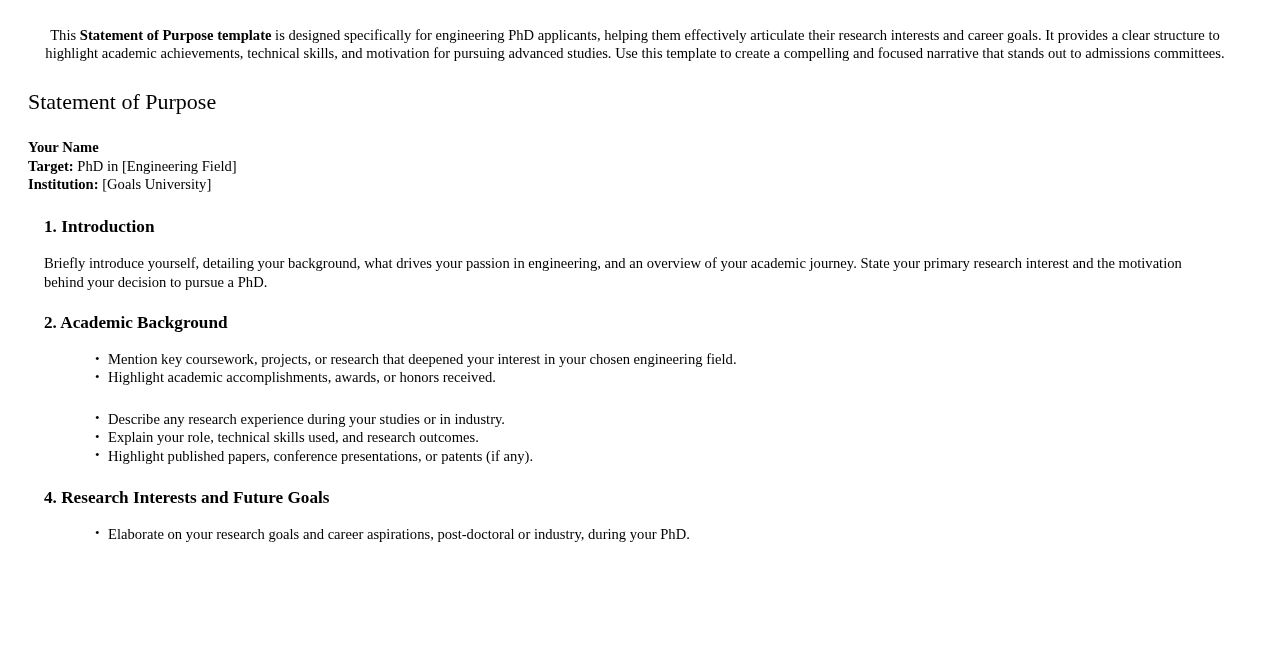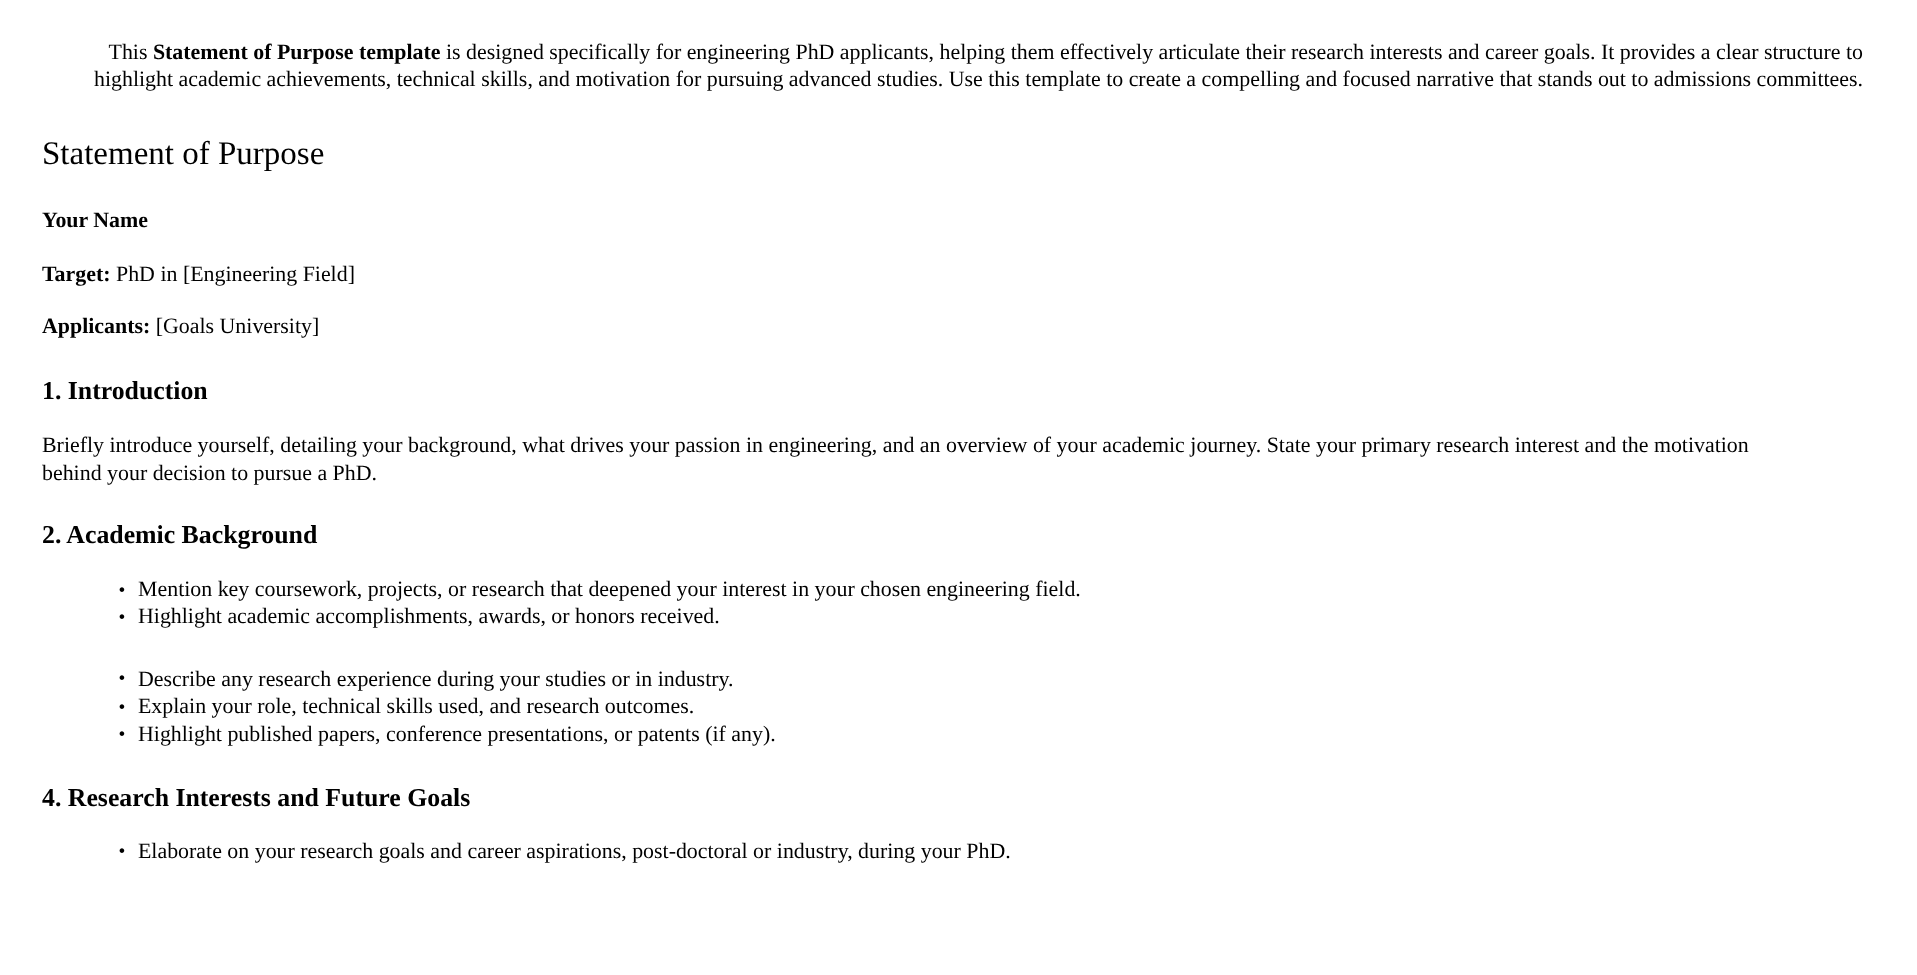--- a/index.html
+++ b/index.html
@@ -31,7 +31,7 @@
     font-size: 14.6px;
     line-height: 18.4px;
     margin: 0 0 26px 0;
-    text-align: right;
+    text-align: center;
     max-width: 1216px;
   }
   .intro b { font-weight: bold; }

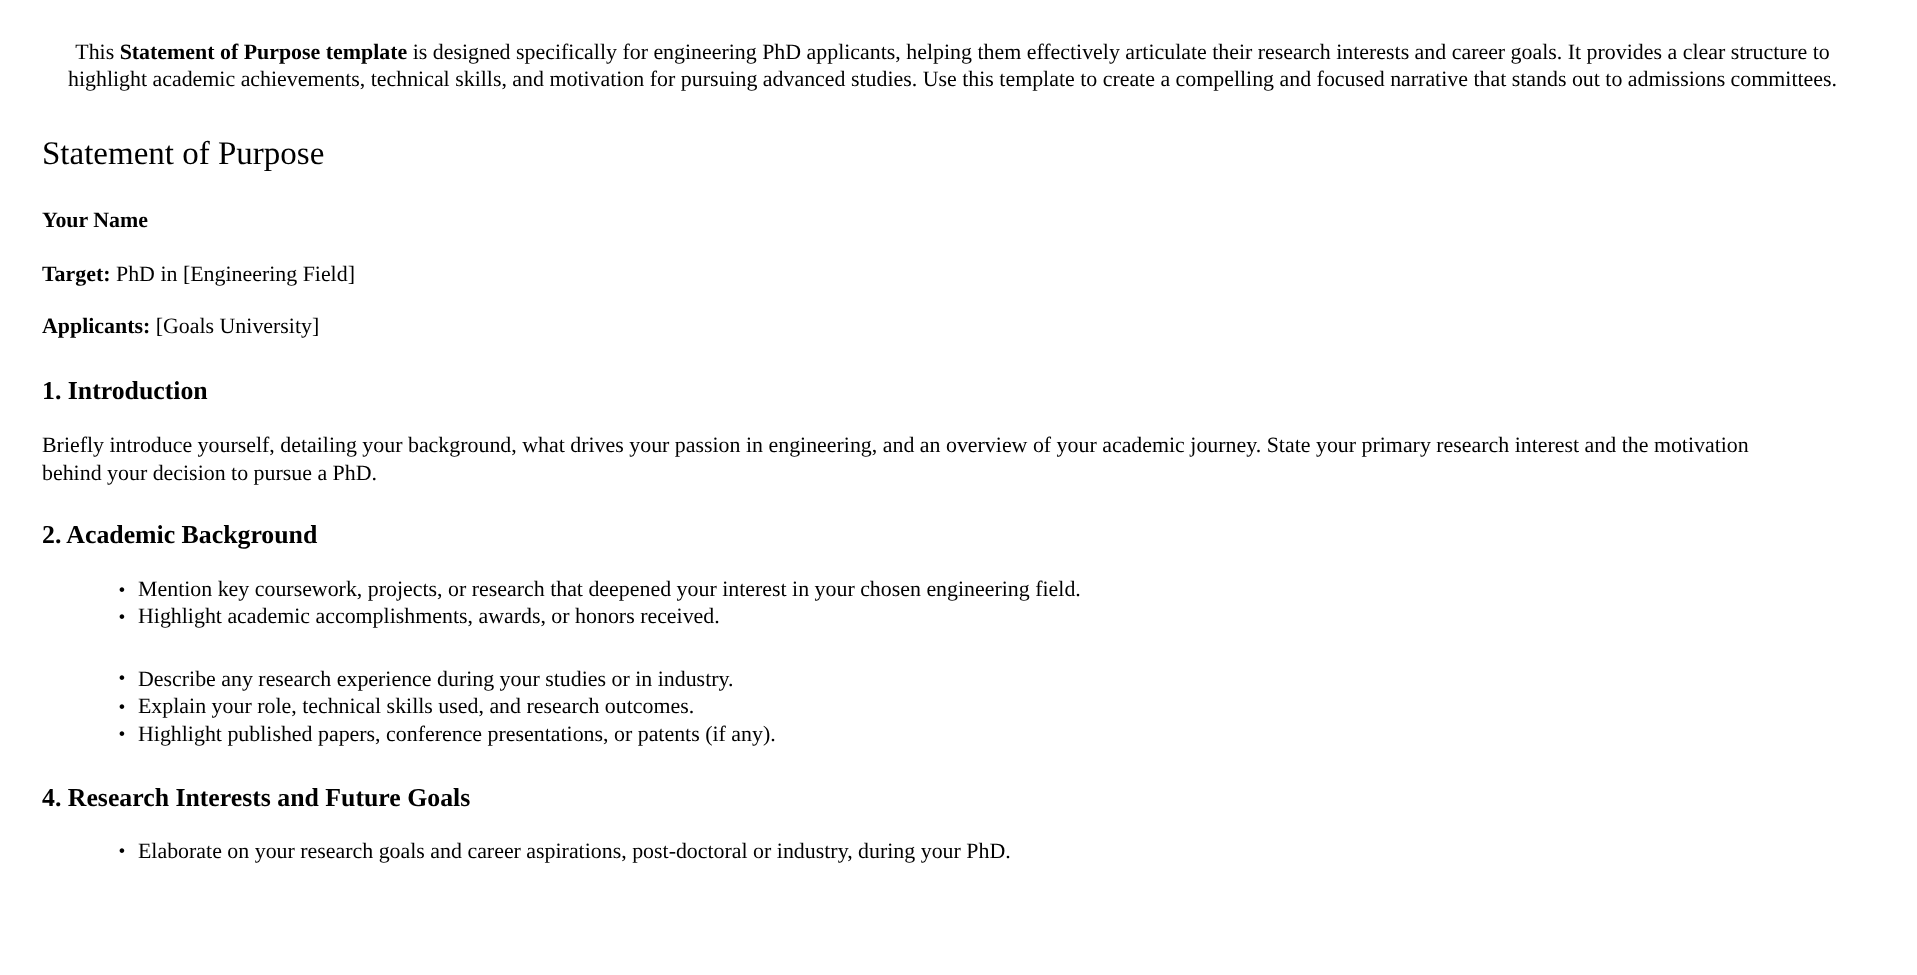--- a/index.html
+++ b/index.html
@@ -46,7 +46,7 @@
     line-height: 18.4px;
     margin: 0 0 24px 0;
   }
-  .identity .line { white-space: nowrap; margin-top: 17px; }
+  .identity .line { white-space: nowrap; }
   .identity .lbl { font-weight: bold; }
   .h3 {
     font-size: 17.2px;

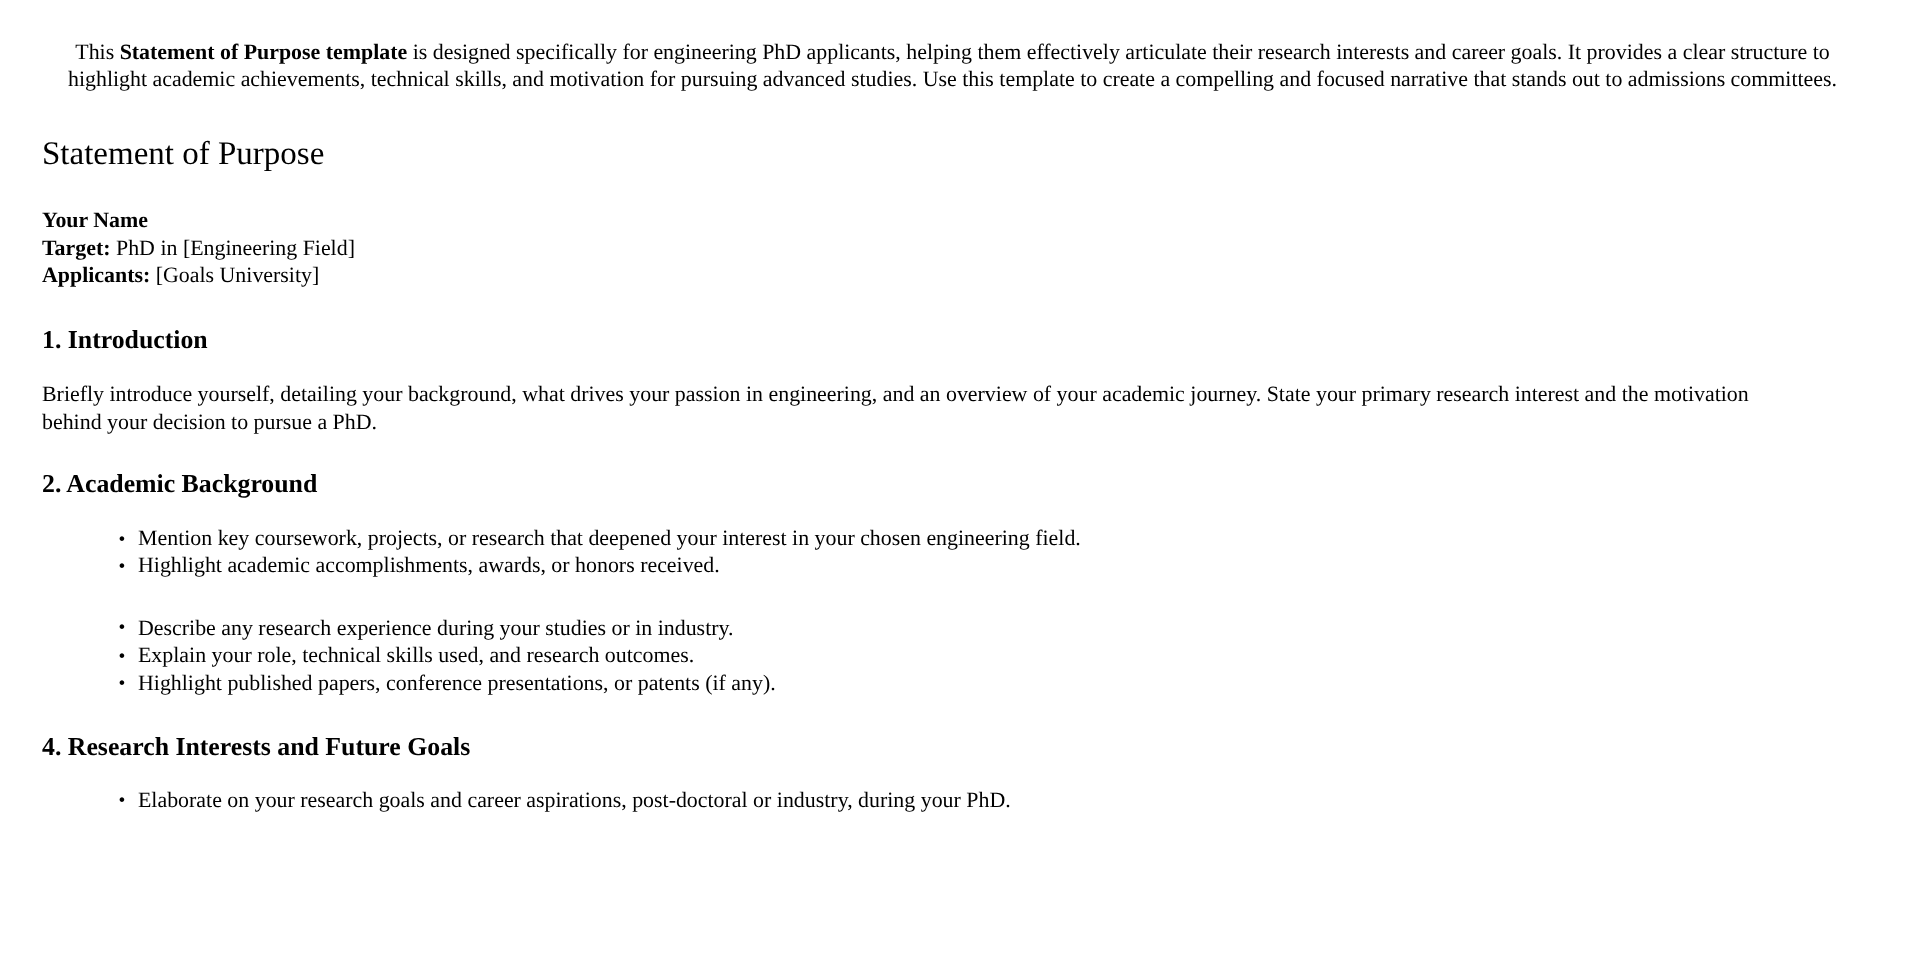--- a/index.html
+++ b/index.html
@@ -94,7 +94,7 @@
   <div class="identity">
     <div class="line"><span class="lbl">Your Name</span></div>
     <div class="line"><span class="lbl">Target:</span><span> PhD in [Engineering Field]</span></div>
-    <div class="line"><span class="lbl">Applicants:</span><span> [Goals University]</span></div>
+    <div class="line"><span class="lbl">Institution:</span><span> [Goals University]</span></div>
   </div>
 
   <div class="section">

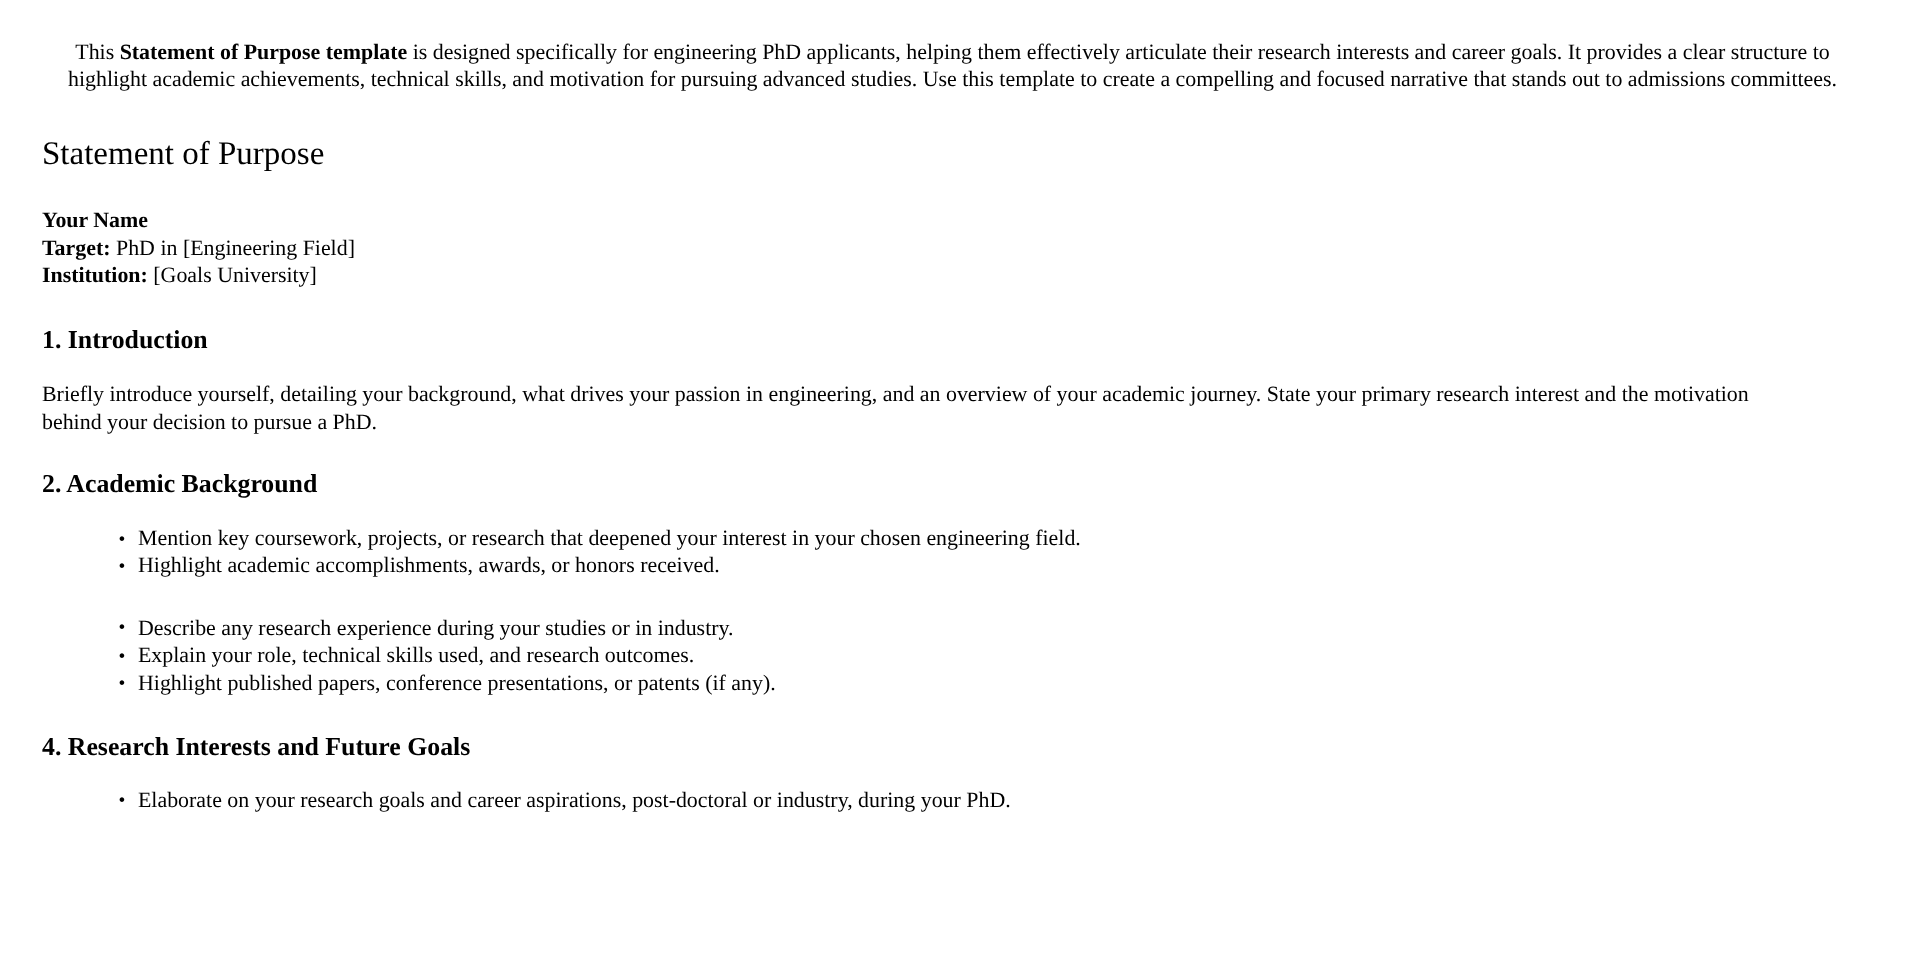--- a/index.html
+++ b/index.html
@@ -79,7 +79,7 @@
     font-size: 13px;
     line-height: 18.4px;
   }
-  .section { margin: 0; }
+  .section { margin: 16px; }
 </style>
 </head>
 <body>

